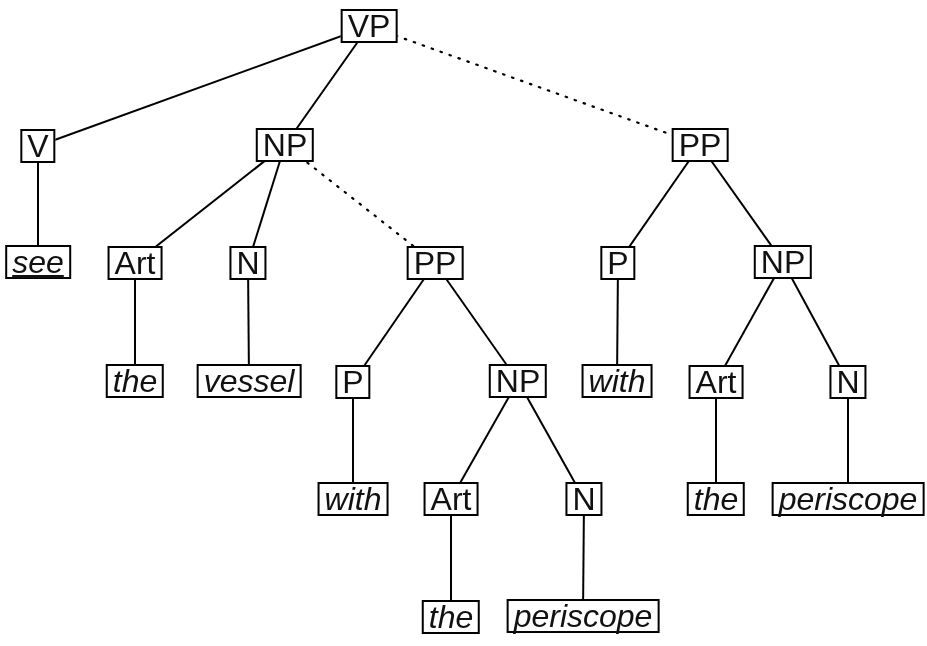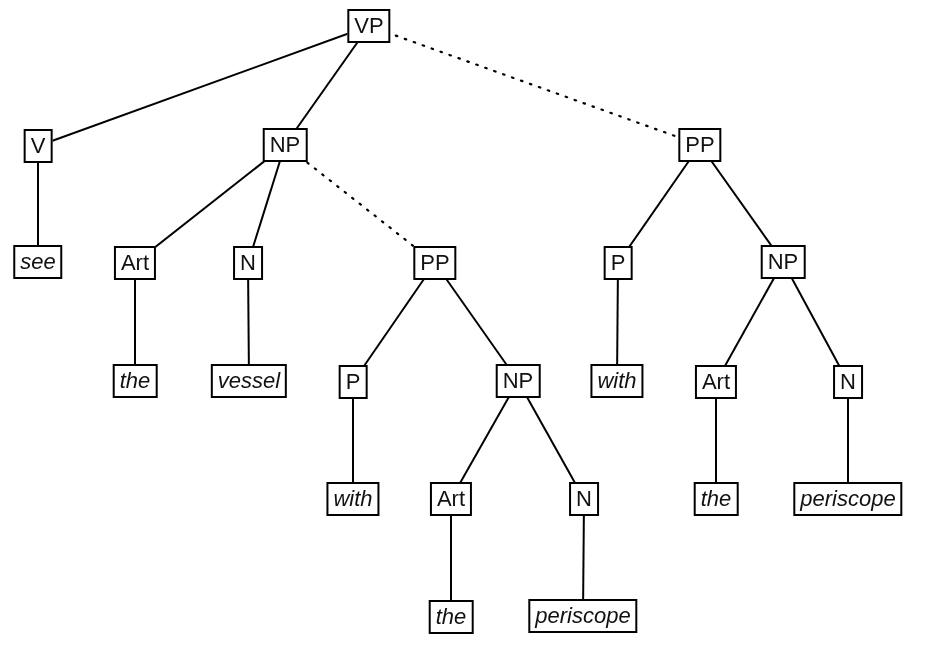--- a/index.html
+++ b/index.html
@@ -37,7 +37,7 @@
     background: #ffffff;
     border: 2px solid #000000;
     padding: 0 5px;
-    font-size: 22px;
+    font-size: 32px;
     line-height: 30px;
     color: #111111;
     white-space: nowrap;

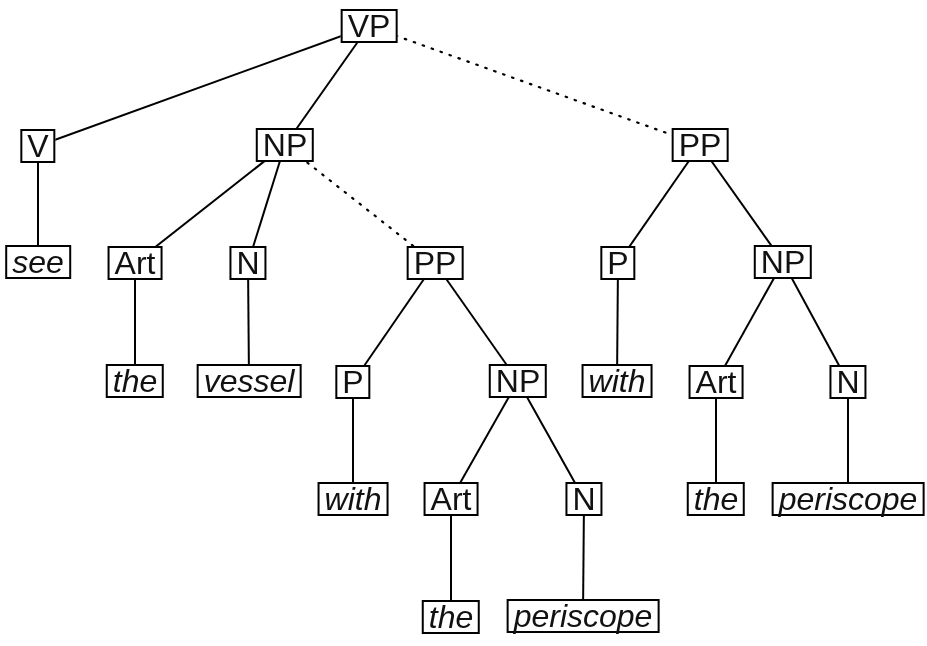--- a/index.html
+++ b/index.html
@@ -82,7 +82,7 @@
       <div class="node" style="left: 38px; top: 146px;">V</div>
       <div class="node" style="left: 285px; top: 145px;">NP</div>
       <div class="node" style="left: 700px; top: 145px;">PP</div>
-      <div class="node terminal" style="left: 38px; top: 262px;">see</div>
+      <div class="node terminal" style="left: 38px; top: 262px; text-decoration: underline;">see</div>
       <div class="node" style="left: 135px; top: 263px;">Art</div>
       <div class="node" style="left: 248px; top: 263px;">N</div>
       <div class="node" style="left: 435px; top: 263px;">PP</div>

